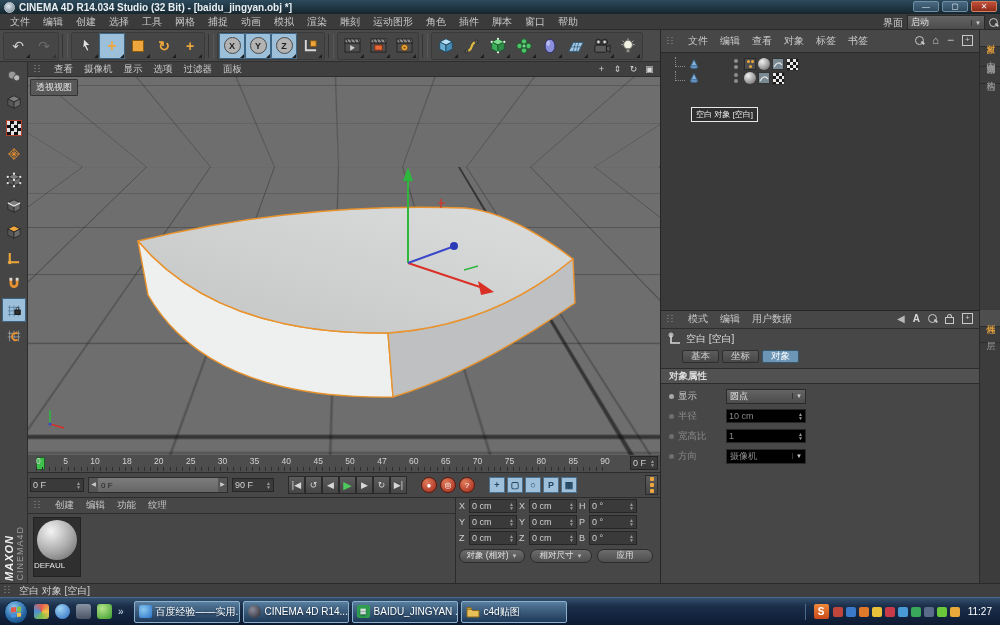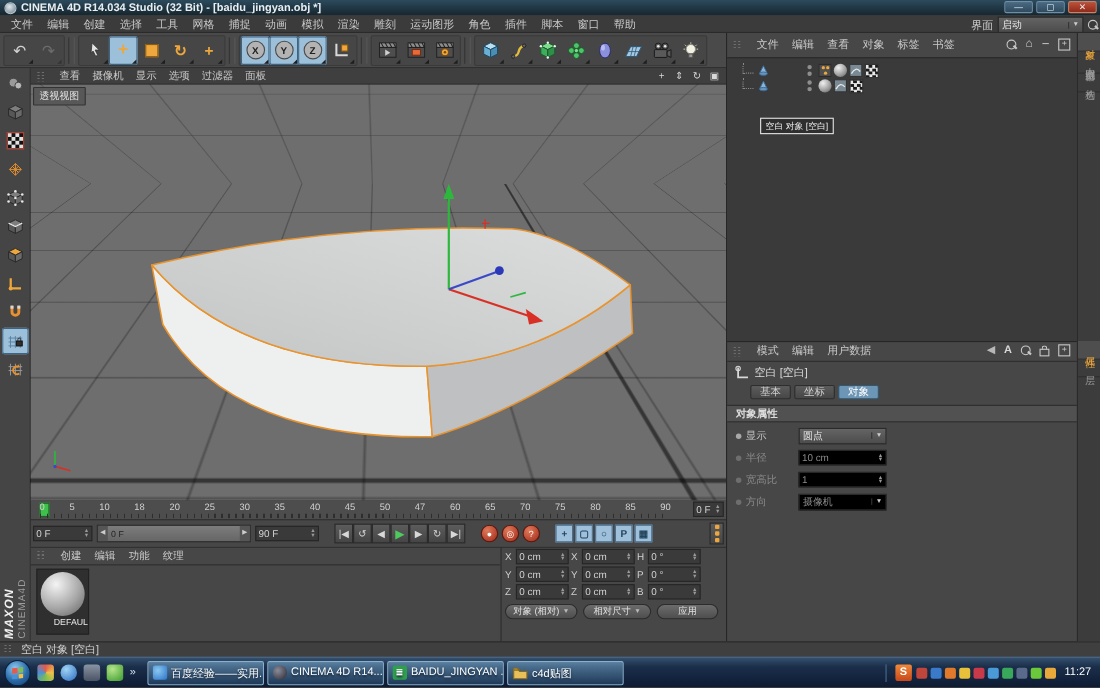--- a/index.html
+++ b/index.html
@@ -653,7 +653,7 @@
       <span style="flex:1;padding-left:3px">0 F</span>
       <span class="shandle">▶</span>
     </span>
-    <span class="fld" style="width:58px">
+    <span class="fld" style="width:42px">
       <span>90 F</span>
       <span class="stp">
           <span>▲</span>

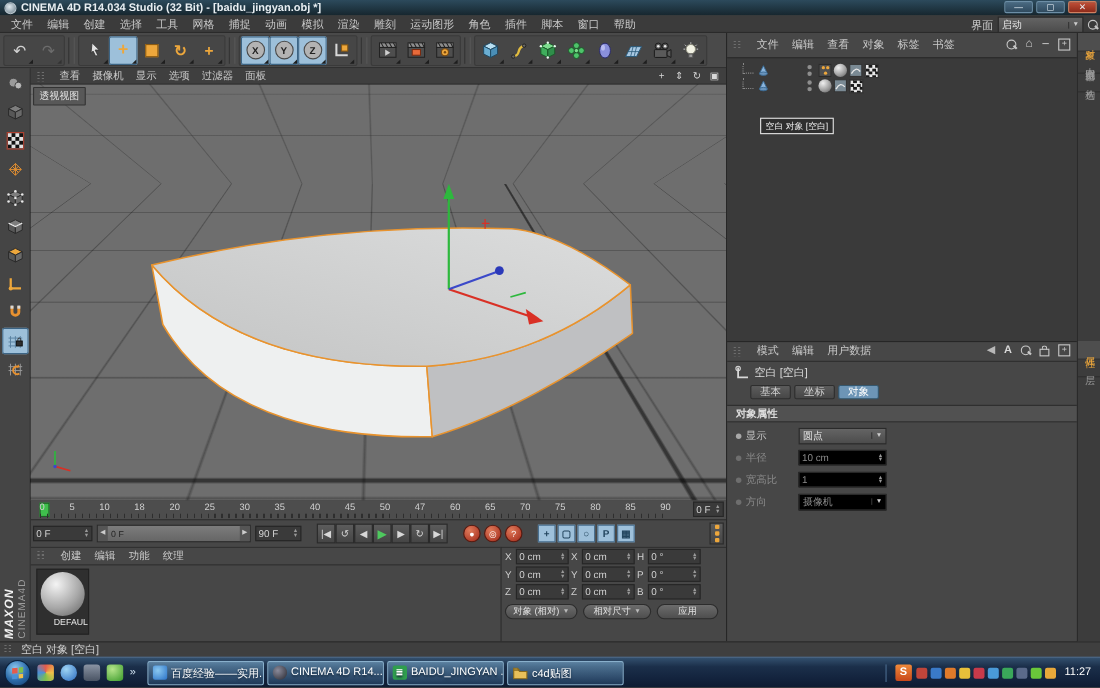--- a/index.html
+++ b/index.html
@@ -99,7 +99,7 @@
   .pmenu{height:15px;display:flex;align-items:center;gap:12px;font-size:9.5px;color:#c9c9c9;padding-left:6px;border-bottom:1px solid #2e2e2e}
   .grip{width:7px;height:9px;margin-right:2px;background:repeating-linear-gradient(to bottom,#6e6e6e 0 1px,transparent 1px 3px),
         repeating-linear-gradient(to bottom,#6e6e6e 0 1px,transparent 1px 3px);background-size:2px 100%,2px 100%;background-position:0 0,4px 0;background-repeat:no-repeat}
-  #mat-item{position:absolute;left:5px;top:19px;width:46px;height:58px;background:#2f2f2f;border:1px solid #222;text-align:right}
+  #mat-item{position:absolute;left:5px;top:19px;width:46px;height:58px;background:#2f2f2f;border:1px solid #222;text-align:left}
   #mat-ball{width:40px;height:40px;margin:2px auto 0;border-radius:50%;
     background:radial-gradient(circle at 35% 28%,#f4f4f4,#a8a8a8 55%,#5e5e5e)}
   #mat-name{font-size:8px;color:#e8e8e8;display:block;margin-top:1px;white-space:nowrap;overflow:hidden}

